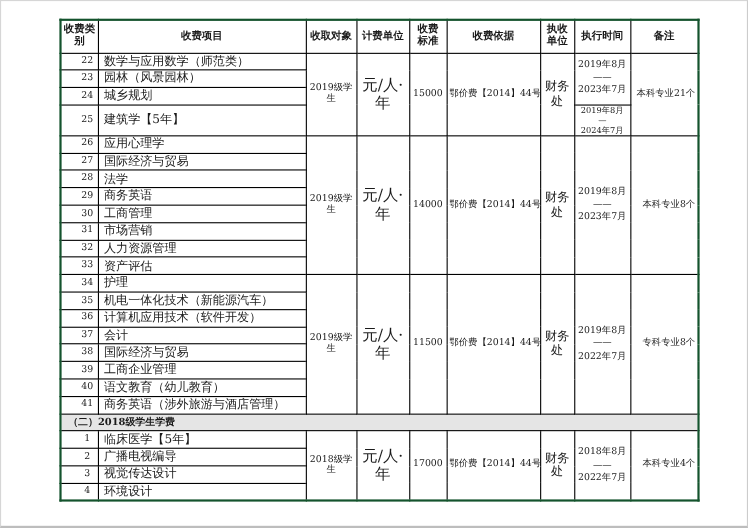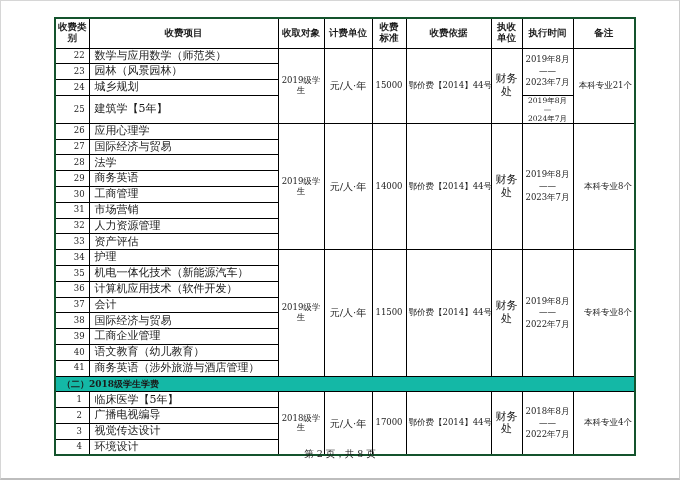--- a/index.html
+++ b/index.html
@@ -66,7 +66,7 @@
   }
   td.note{font-size:8.5px;text-align:right;}
   td.target{font-size:8.5px;}
-  td.unit{font-size:10px;margin-top:12px;}
+  td.unit{font-size:14px;margin-top:12px;}
   td.section{
     background:#14b8a6;
     text-align:left;

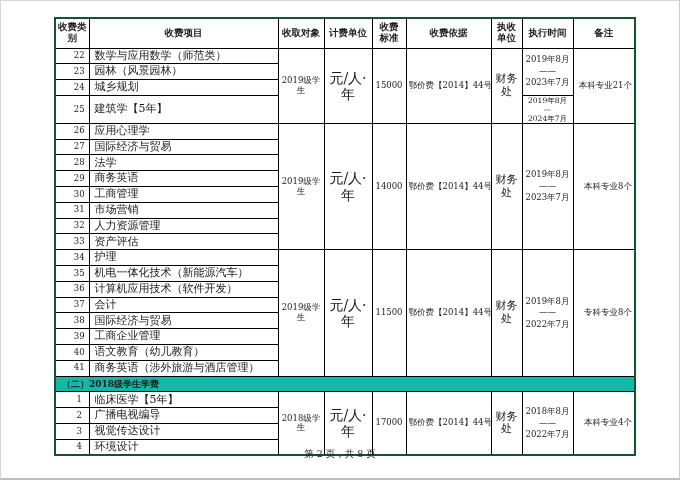--- a/index.html
+++ b/index.html
@@ -68,7 +68,7 @@
   td.target{font-size:8.5px;}
   td.unit{font-size:14px;margin-top:12px;}
   td.section{
-    background:#14b8a6;
+    background:#e5e5e5;
     text-align:left;
     padding-left:6px;
     font-weight:bold;

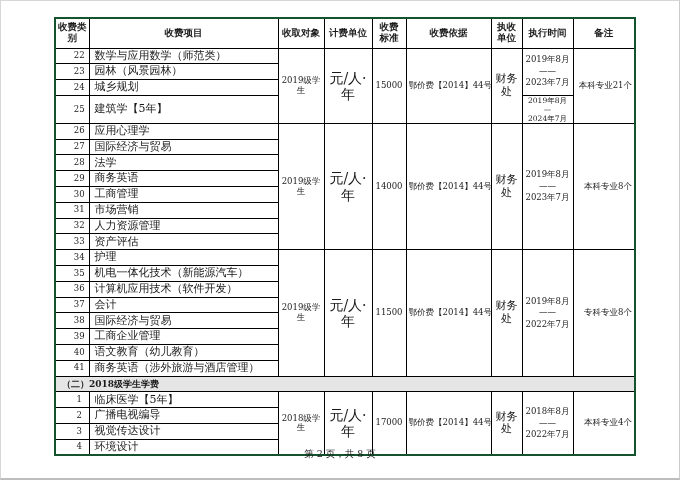--- a/index.html
+++ b/index.html
@@ -262,7 +262,6 @@
     </tbody>
   </table>
 
-  <div class="footer">第 2 页，共 8 页</div>
 </div>
 
 </body></html>

